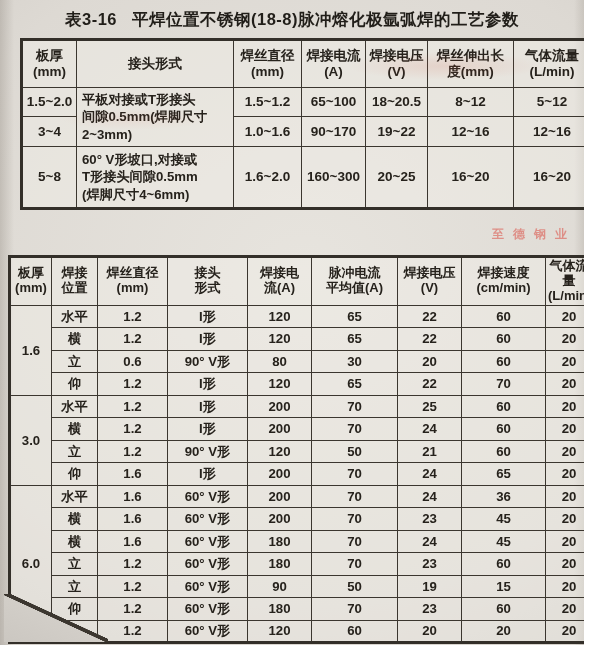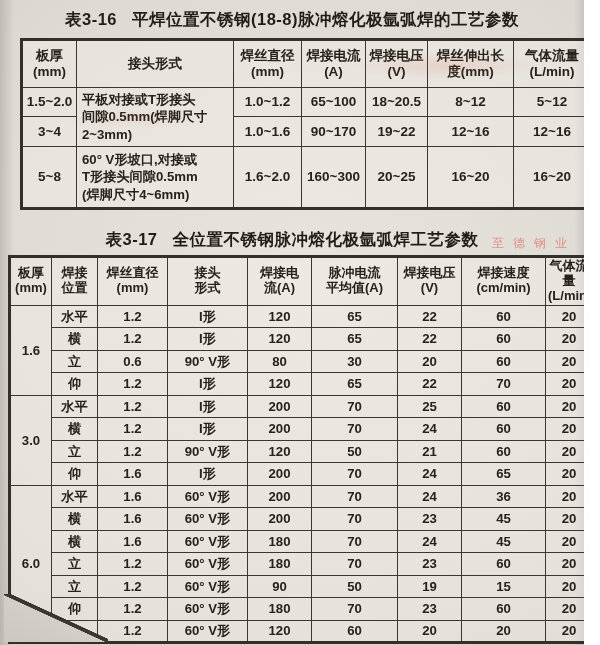--- a/index.html
+++ b/index.html
@@ -98,7 +98,7 @@
         <td class="joint" rowspan="2">平板对接或T形接头
 间隙0.5mm(焊脚尺寸
 2~3mm)</td>
-        <td>1.0~1.2</td>
+        <td>1.5~1.2</td>
         <td>65~100</td>
         <td>18~20.5</td>
         <td>8~12</td>

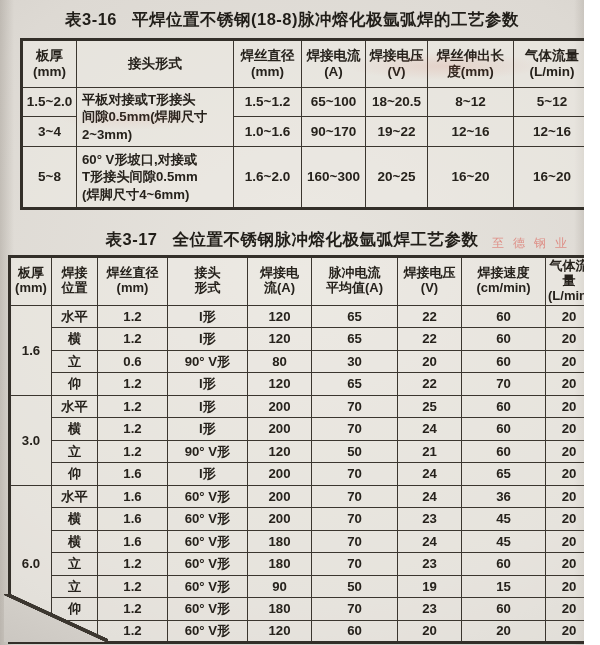--- a/index.html
+++ b/index.html
@@ -126,9 +126,6 @@
     </tbody>
   </table>
 
-  <div class="title" id="t17-title">
-    <span class="tlabel">表3-17</span><span>全位置不锈钢脉冲熔化极氩弧焊工艺参数</span>
-  </div>
 
   <div class="watermark">
     <span class="wm-company">至德钢业</span>

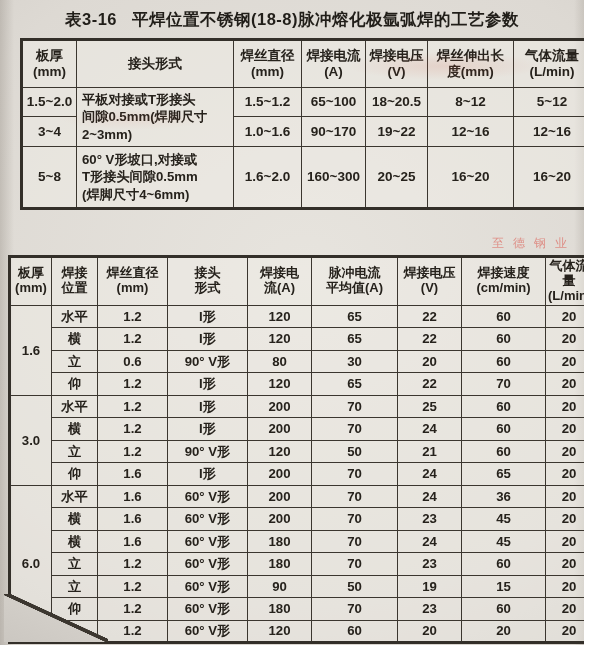--- a/index.html
+++ b/index.html
@@ -42,8 +42,8 @@
   #t17 th{font-size:13px;}
   #t17 td{font-size:13.2px;padding:0 1px;}
   .watermark{
-    position:absolute;right:8px;top:236px;text-align:center;
-    color:#dd7168;font-weight:normal;line-height:1.25;
+    position:absolute;right:8px;top:227px;text-align:center;
+    color:#dd7168;font-weight:bold;line-height:1.25;
   }
   .wm-company{font-size:12px;letter-spacing:9px;opacity:.72;display:block;}
   .wm-phone{font-size:12.5px;letter-spacing:1.5px;opacity:.8;display:block;}

